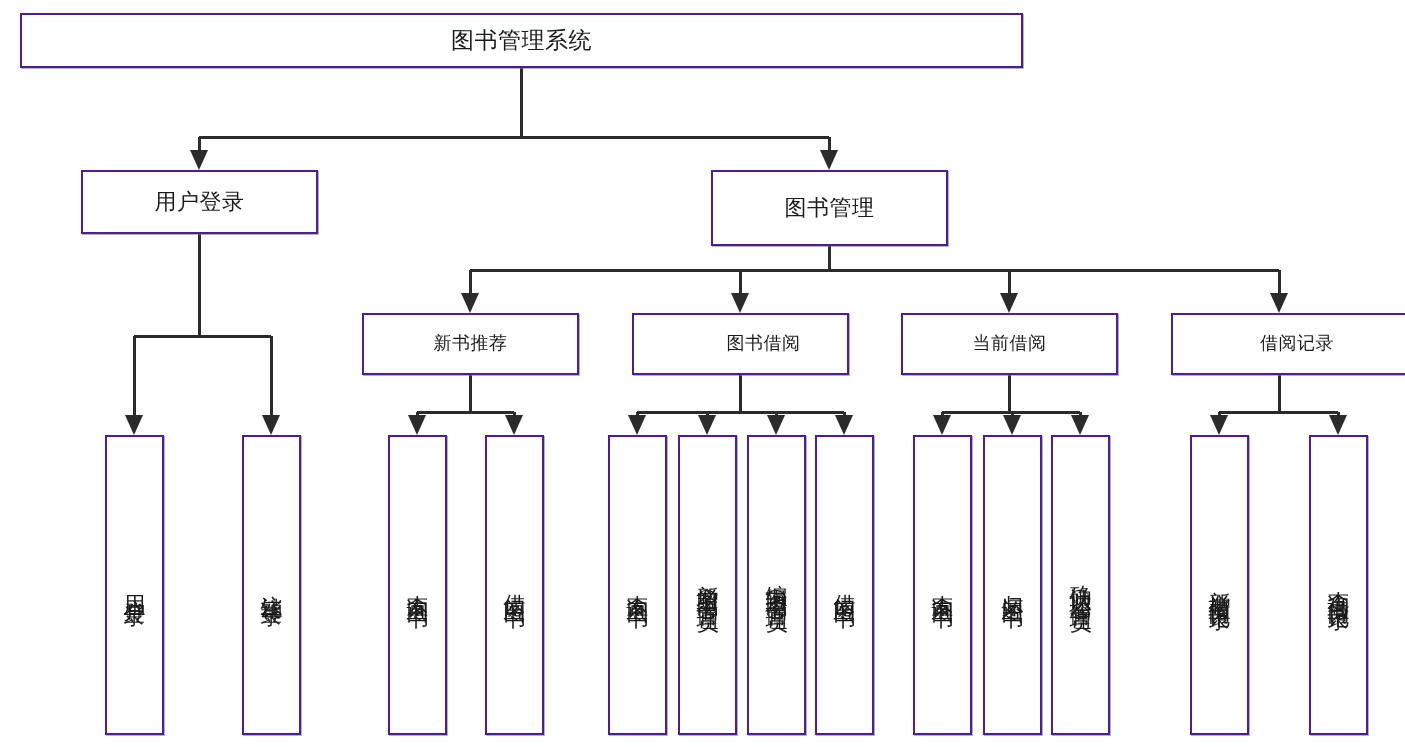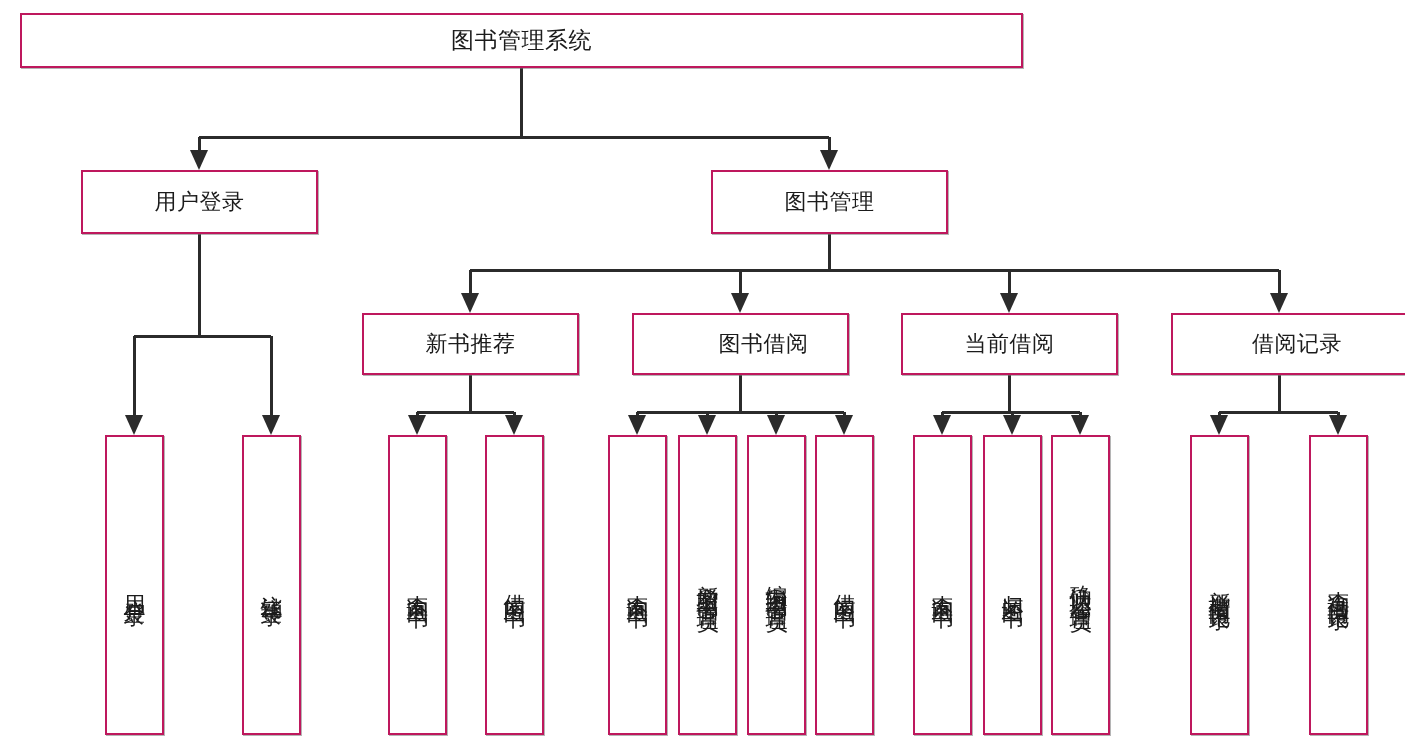--- a/index.html
+++ b/index.html
@@ -28,7 +28,7 @@
     position: absolute;
     box-sizing: border-box;
     background: #ffffff;
-    border: 2px solid #be185d;
+    border: 2px solid #4c1d95;
     box-shadow: 1px 1px 0 0 rgba(120,120,120,0.55);
     display: flex;
     align-items: center;

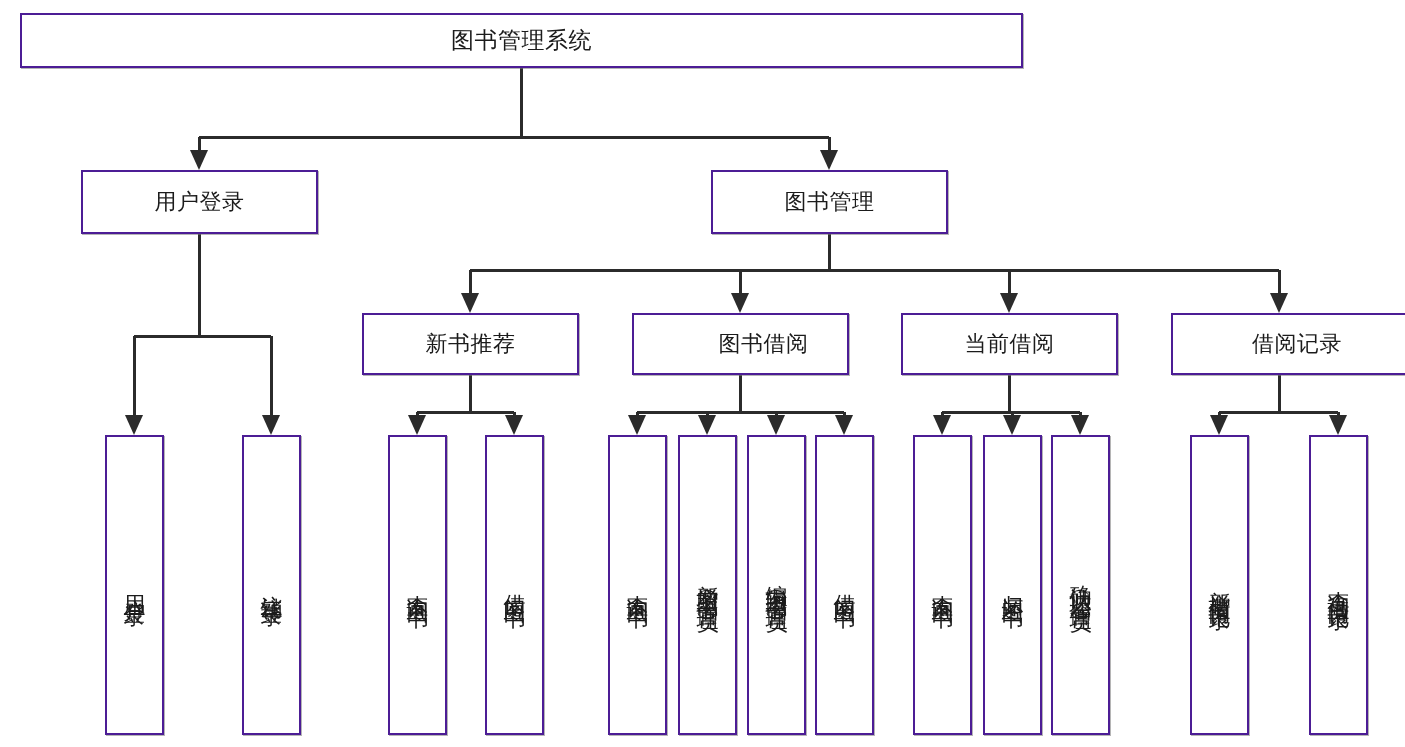--- a/index.html
+++ b/index.html
@@ -136,7 +136,7 @@
       <div class="node-box level1" style="left: 81px; top: 170px; width: 237px; height: 64px;">
         <span class="node-label">用户登录</span>
       </div>
-      <div class="node-box level1" style="left: 711px; top: 170px; width: 237px; height: 64px;">
+      <div class="node-box level1" style="left: 711px; top: 170px; width: 237px; height: 76px;">
         <span class="node-label">图书管理</span>
       </div>
       <div class="node-box level2" style="left: 362px; top: 313px; width: 217px; height: 62px;">

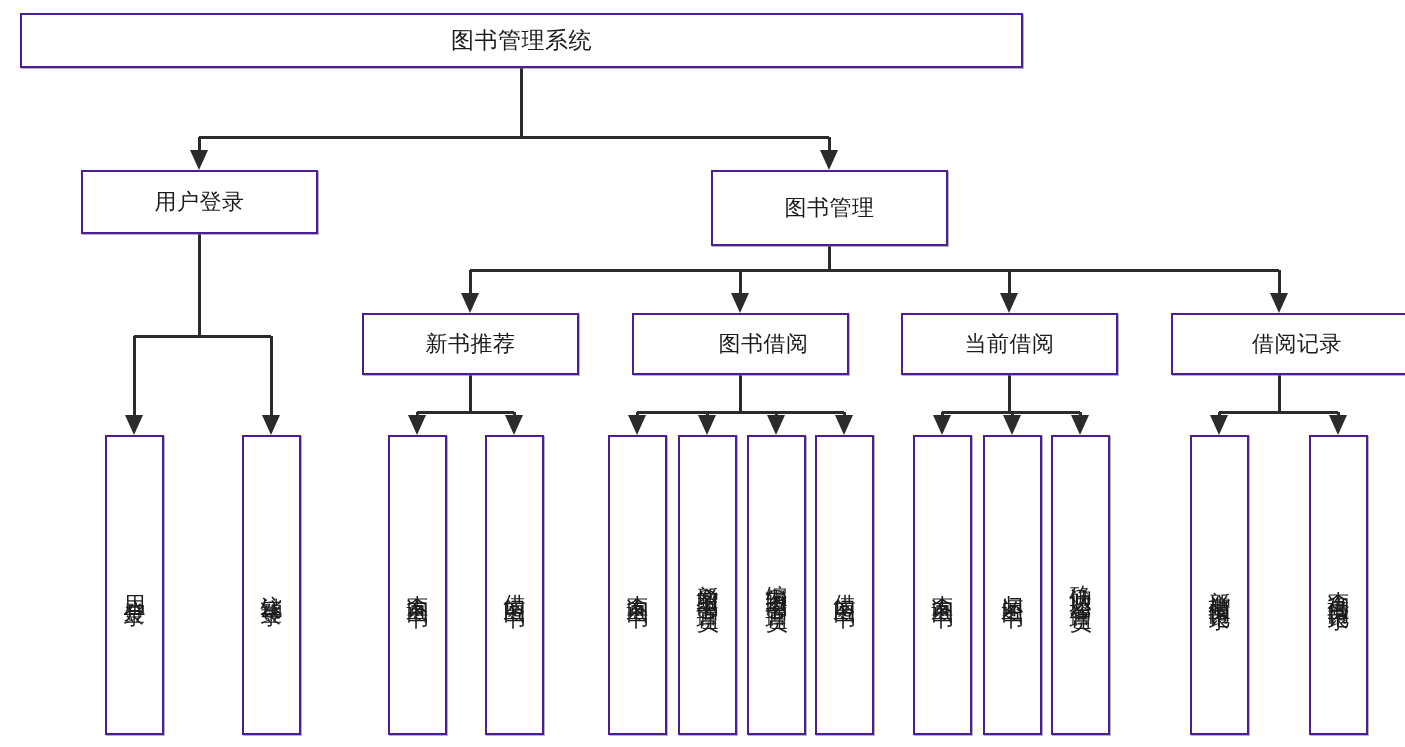--- a/index.html
+++ b/index.html
@@ -53,7 +53,7 @@
   }
   .node-box.level0 .node-label { font-size: 23px; }
   .node-box.level1 .node-label { font-size: 22px; }
-  .node-box.level2 .node-label { font-size: 22px; }
+  .node-box.level2 .node-label { font-size: 18px; }
   #watermark {
     position: absolute;
     right: 10px;

